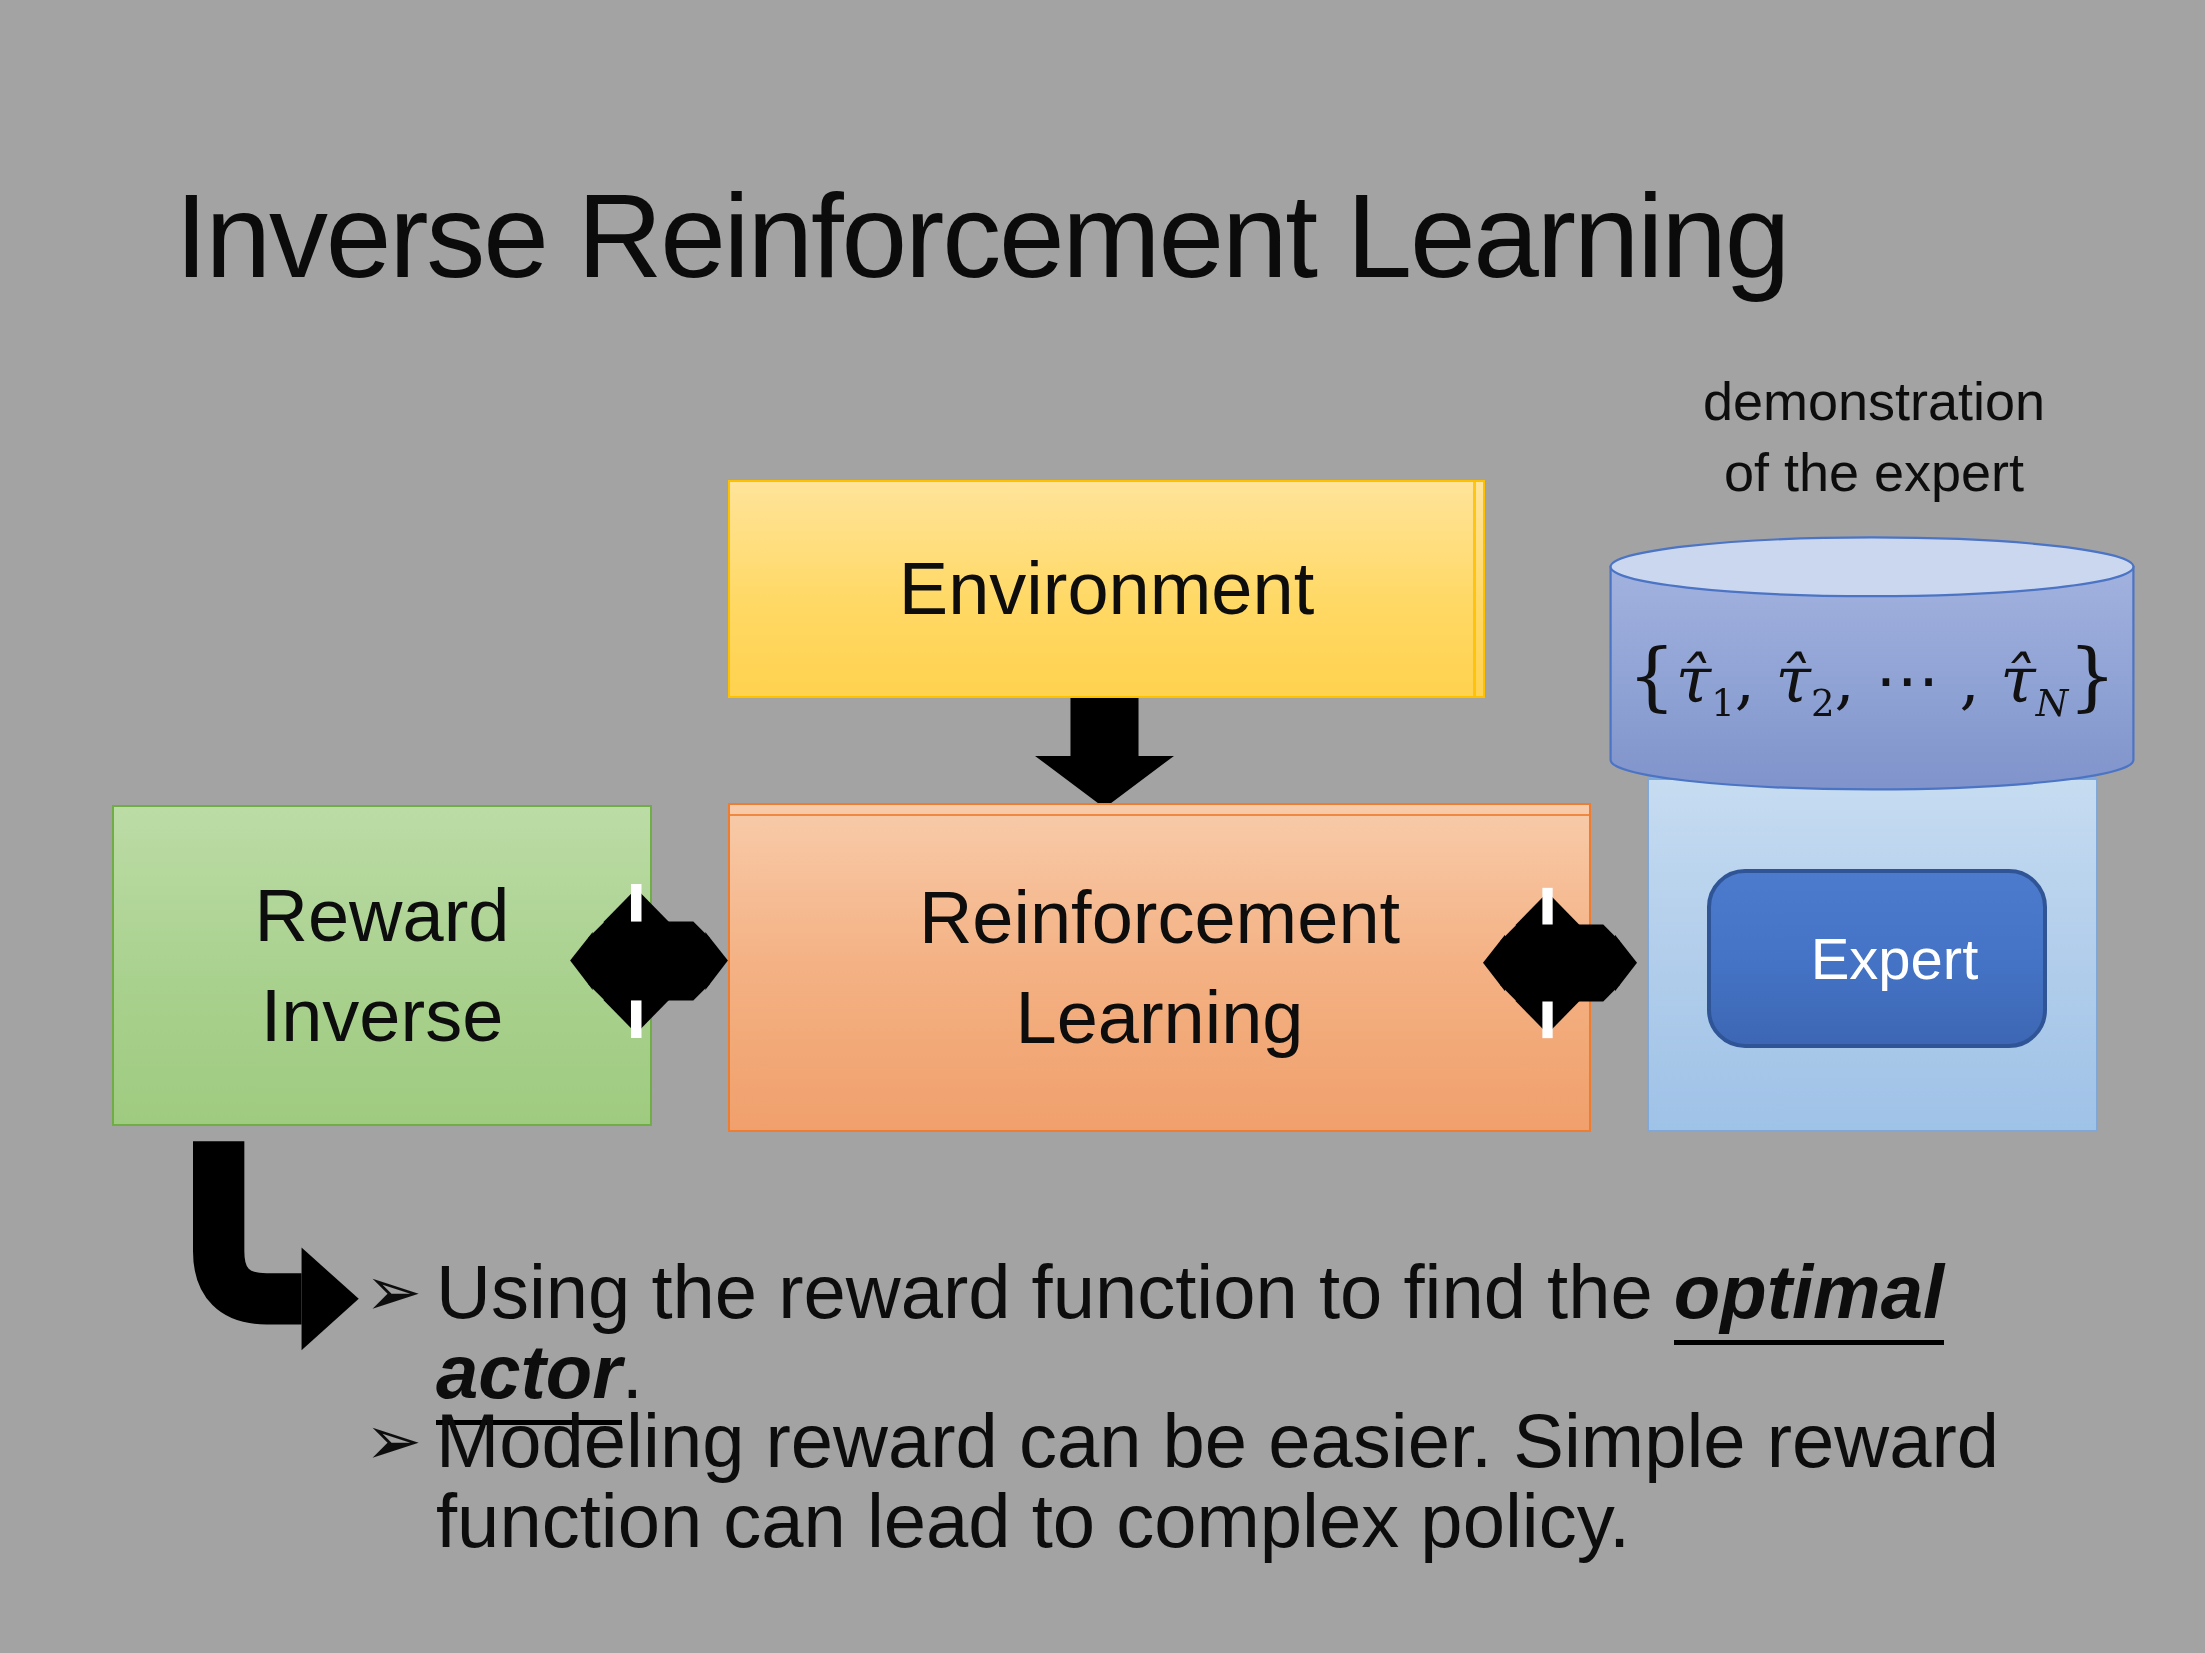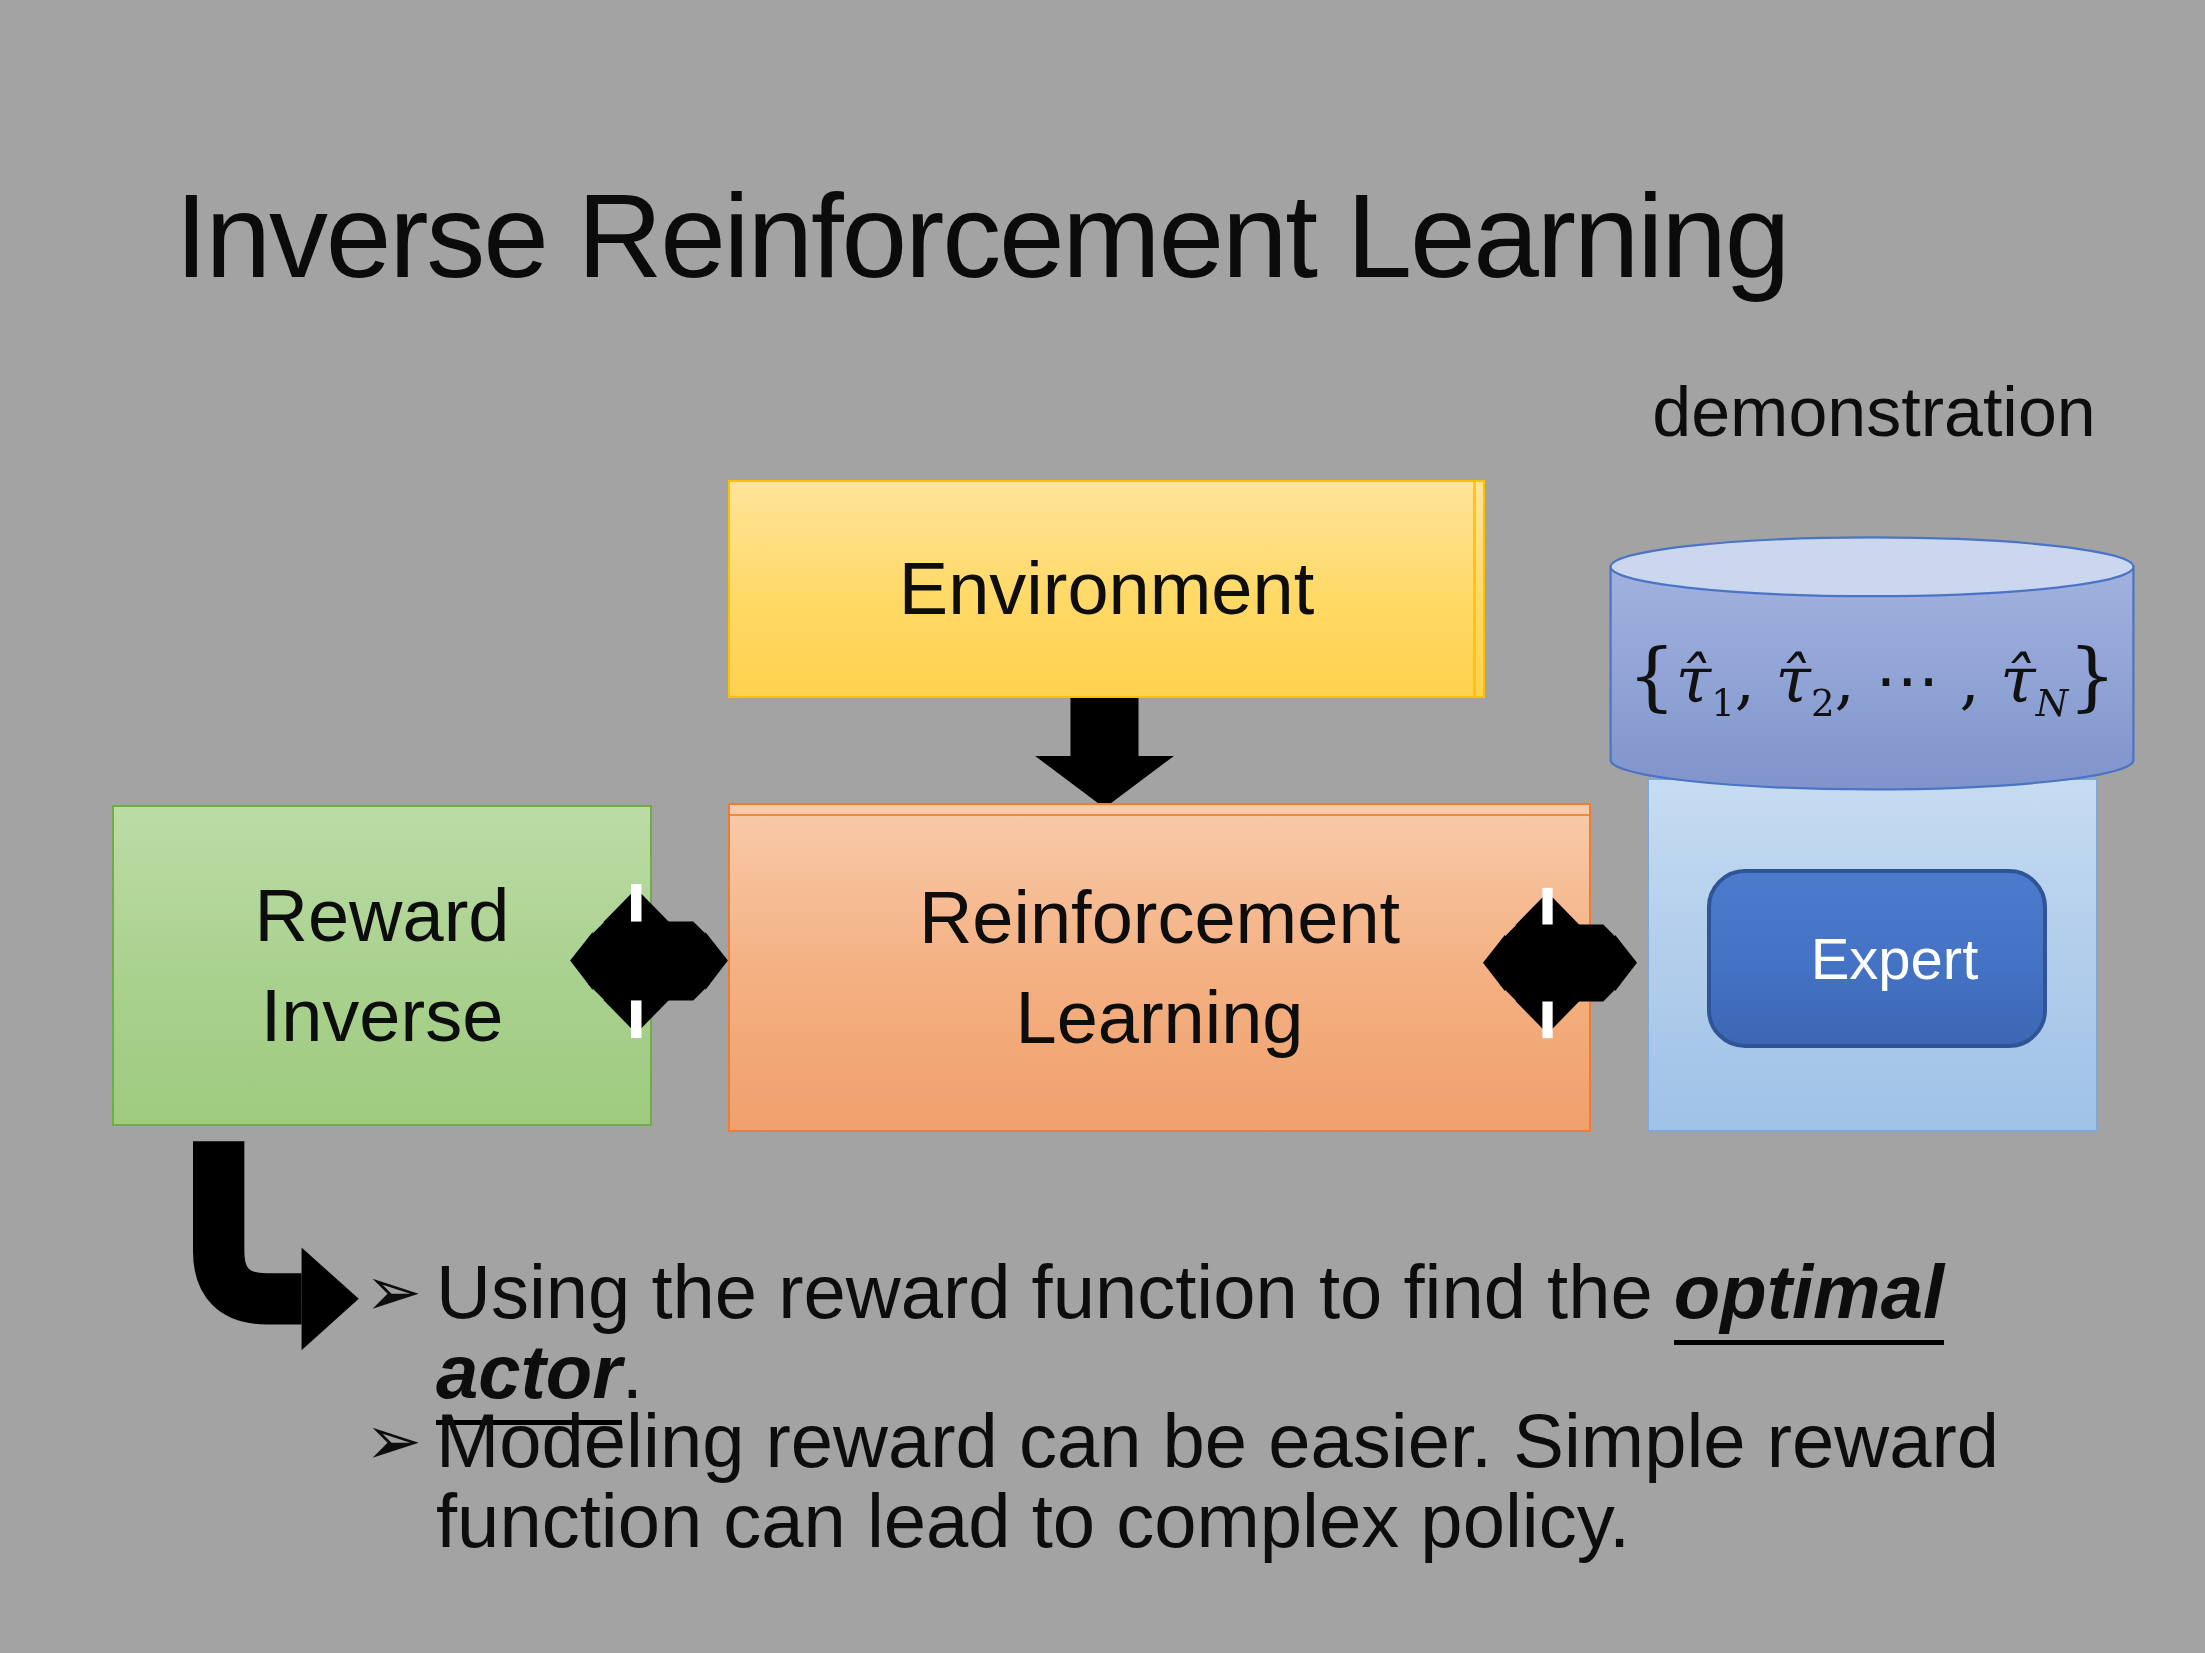--- a/index.html
+++ b/index.html
@@ -27,7 +27,7 @@
   .annotation {
     left: 1580px; top: 366px; width: 588px;
     text-align: center;
-    font-size: 70px;
+    font-size: 54px;
     line-height: 1.32;
   }
 

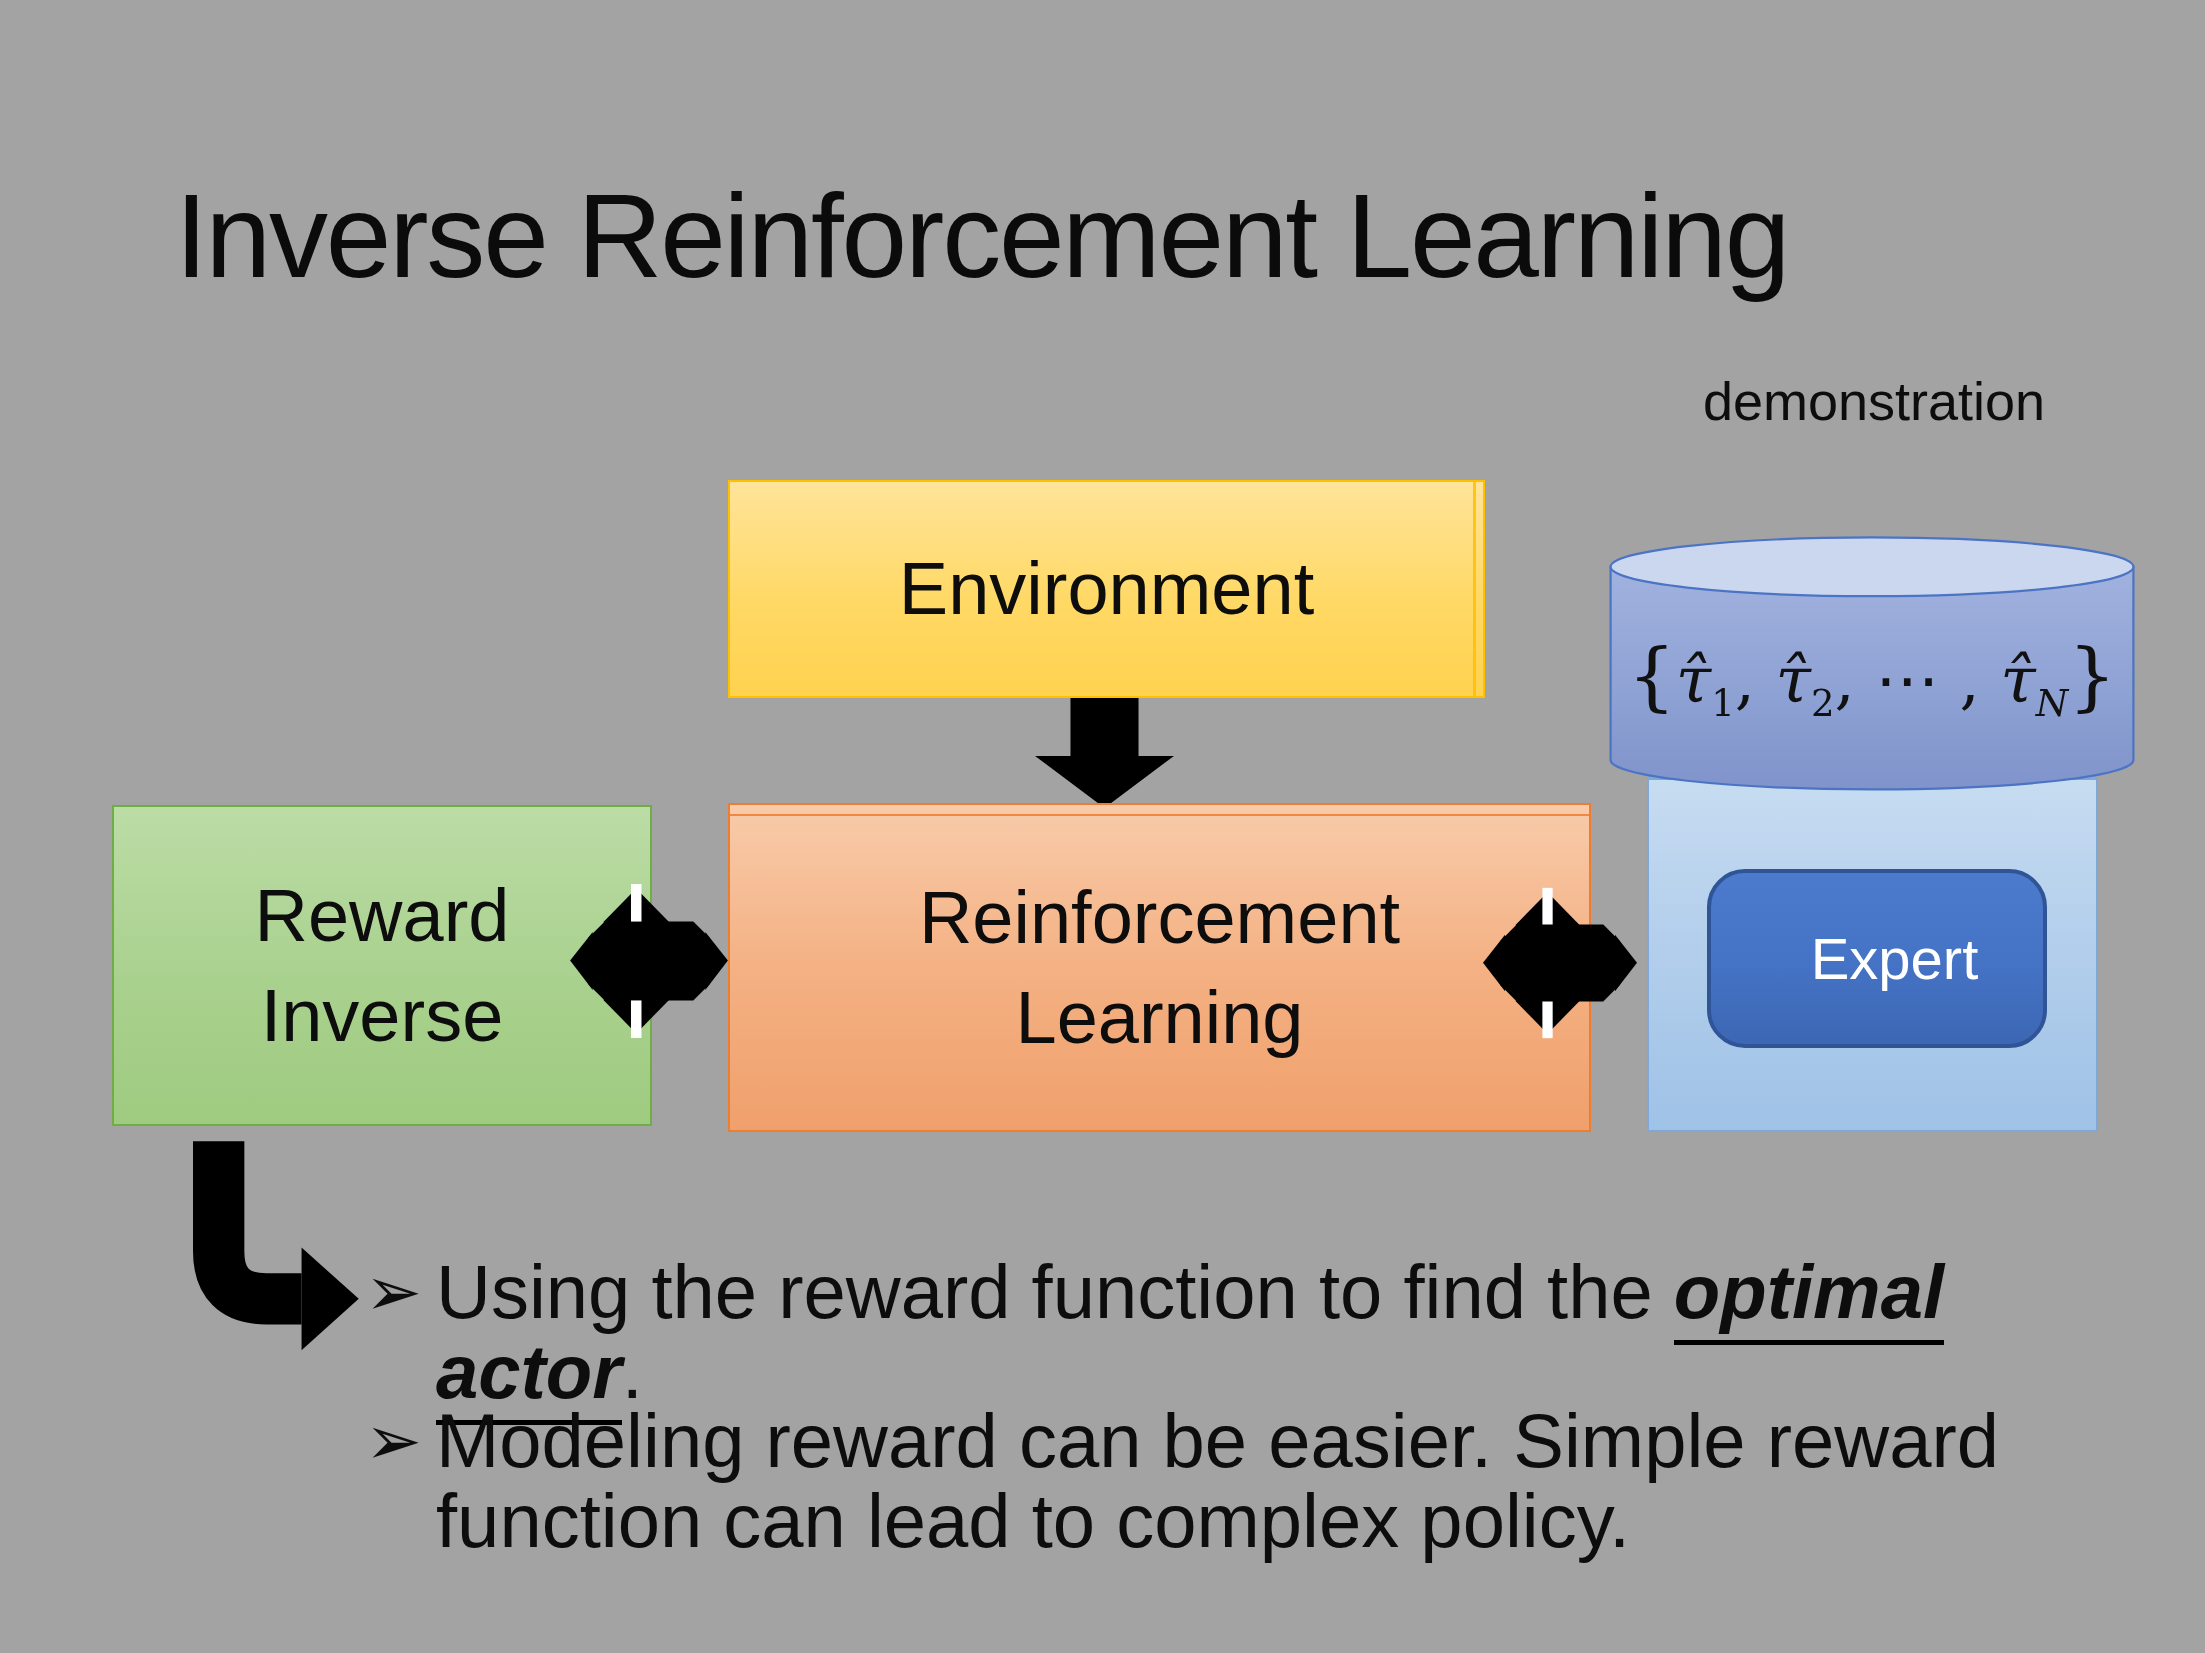--- a/index.html
+++ b/index.html
@@ -130,6 +130,7 @@
 
   <div class="abs annotation">
     <div>demonstration</div>
+    <div>of the expert</div>
   </div>
 
   <div class="abs dbox box-env">

